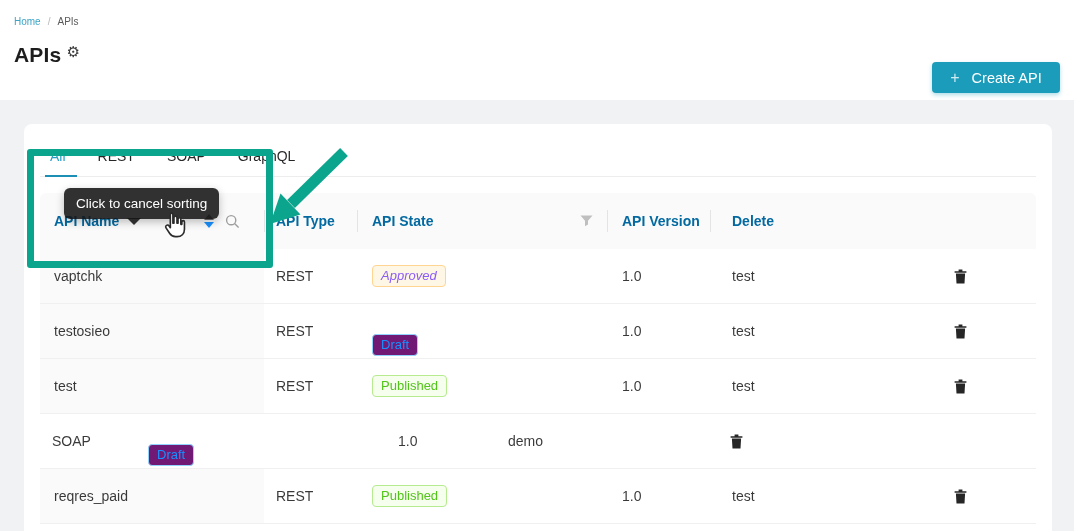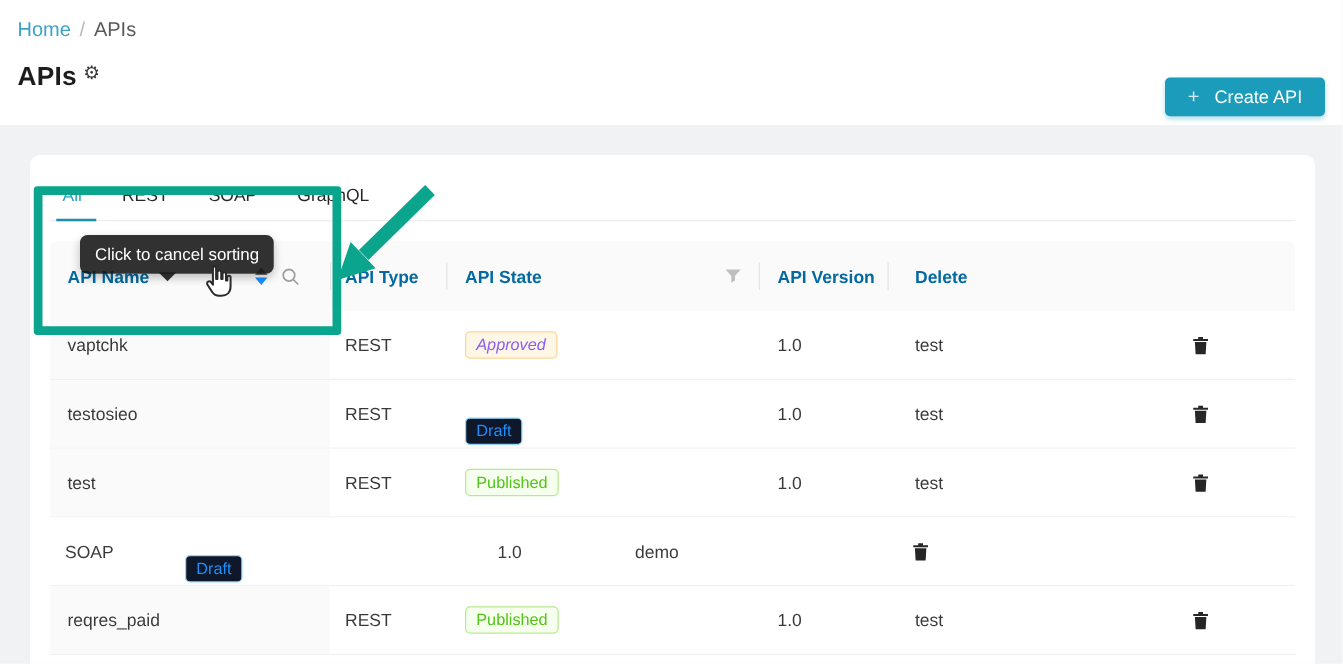--- a/index.html
+++ b/index.html
@@ -8,7 +8,7 @@
 
   
   .top-band { background:#fff; height:100px; padding:16px 14px 0 14px; position:relative; }
-  .breadcrumb { font-size:16px; display:flex; gap:7px; align-items:center; }
+  .breadcrumb { font-size:10px; display:flex; gap:7px; align-items:center; }
   .breadcrumb .home { color:#3ba4c6; cursor:pointer; }
   .breadcrumb .sep { color:#b9b9b9; }
   .breadcrumb .current { color:#5a5a5a; }

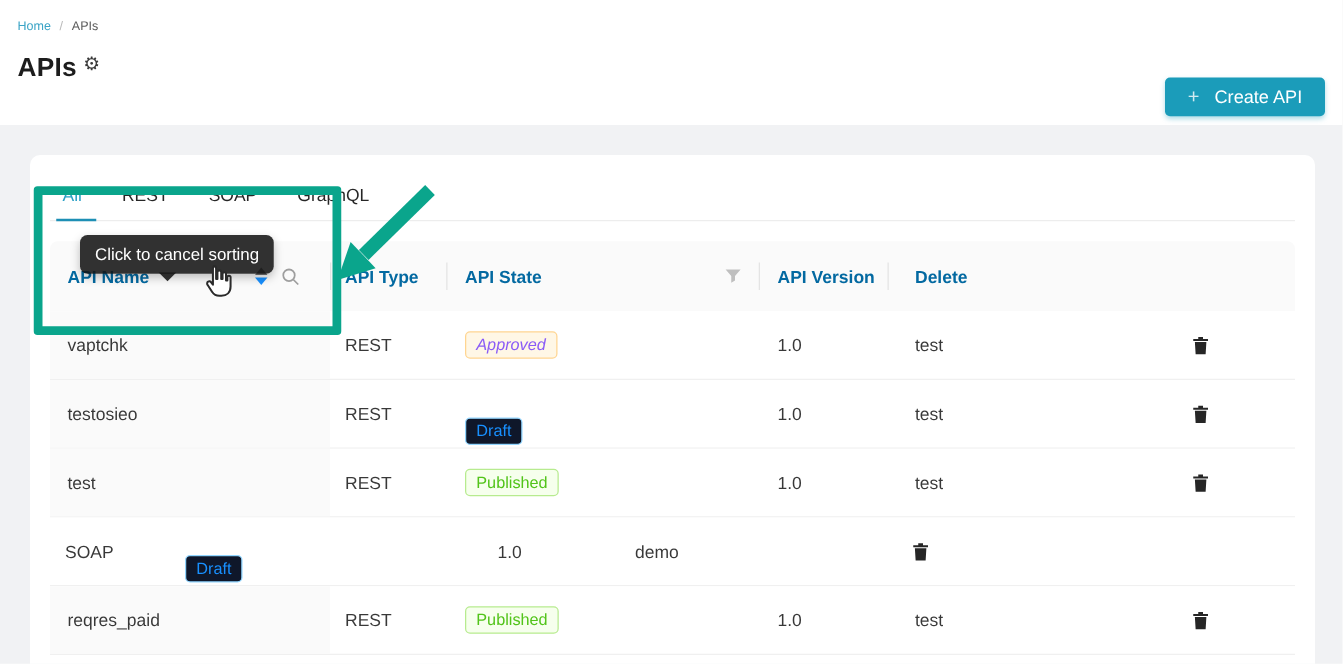--- a/index.html
+++ b/index.html
@@ -58,7 +58,7 @@
   
   .badge { display:inline-block; font-size:13px; line-height:20px; padding:0 8px; border-radius:4px; border:1px solid transparent; }
   .badge[data-state="Approved"]  { color:#8b5cf6; background:#fff7e6; border-color:#ffd591;font-style:italic; }
-  .badge[data-state="Draft"]     { color:#1890ff; background:#0f172a; border-color:#91d5ff;margin-top:28px; }
+  .badge[data-state="Draft"]     { color:#1890ff; background:#701a75; border-color:#91d5ff;margin-top:28px; }
   .badge[data-state="Published"] { color:#52c41a; background:#f6ffed; border-color:#b7eb8f; }
 
   .trash-btn { background:none; border:none; cursor:pointer; padding:2px; line-height:0; }

